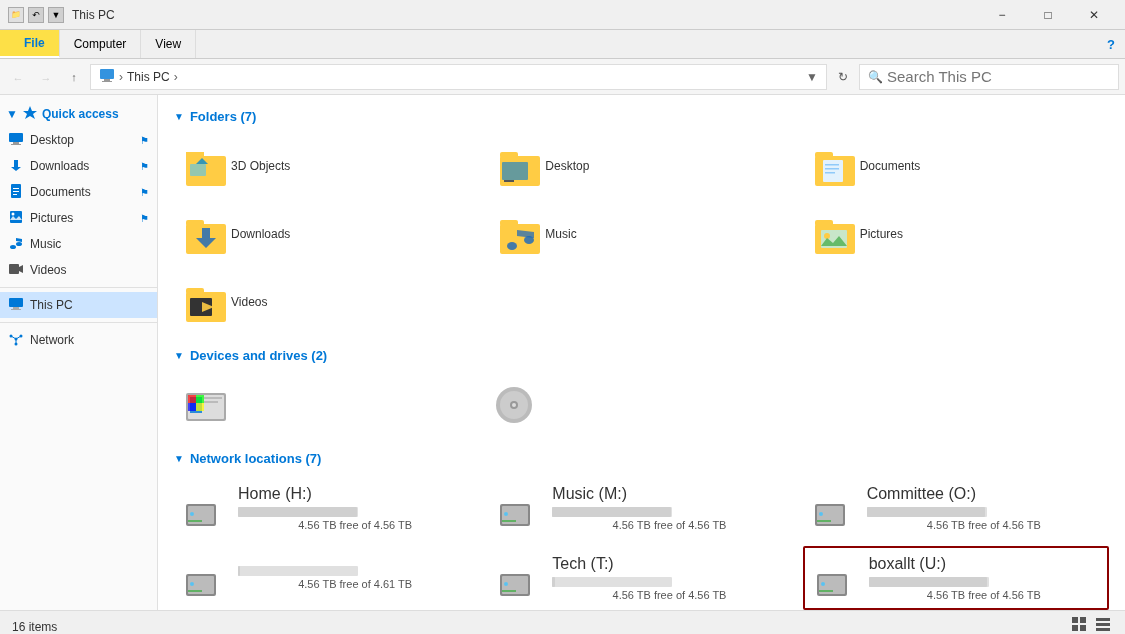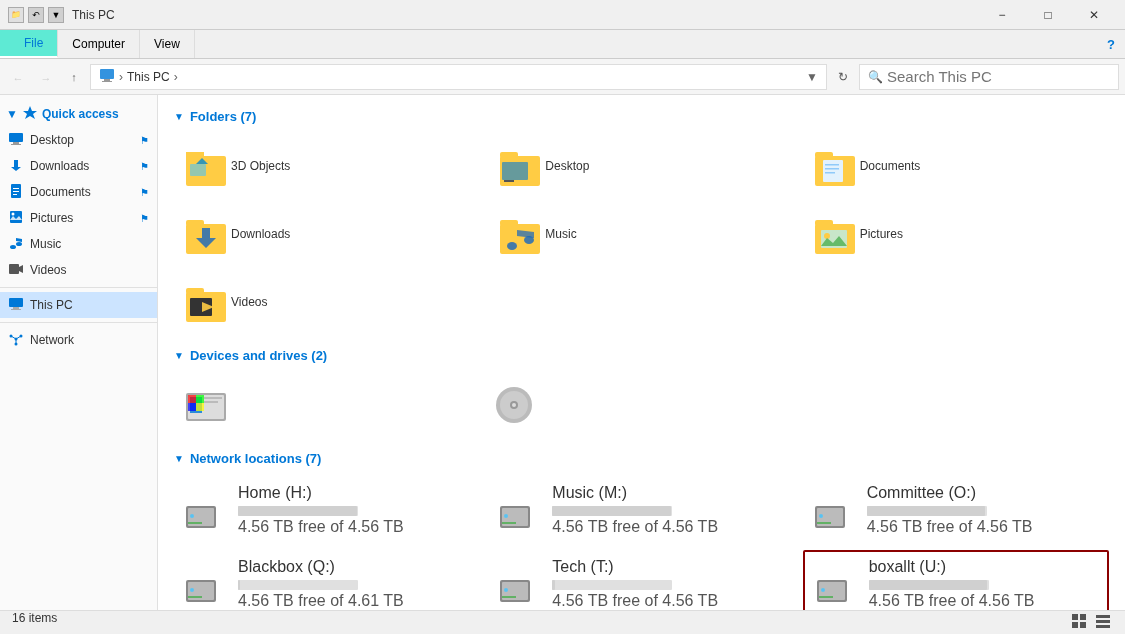--- a/index.html
+++ b/index.html
@@ -17,7 +17,7 @@
     .ribbon { background: #f0f0f0; border-bottom: 1px solid #ccc; }
     .ribbon-tabs { display: flex; height: 28px; }
     .ribbon-tab { padding: 0 14px; display: flex; align-items: center; font-size: 12px; cursor: pointer; border-right: 1px solid #ddd; }
-    .ribbon-tab.active { background: #5eead4; border-bottom: 2px solid #fff; color: #0078d7; font-weight: 400; padding-left: 24px; }
+    .ribbon-tab.active { background: #fde047; border-bottom: 2px solid #fff; color: #0078d7; font-weight: 700; padding-left: 24px; }
     .ribbon-help { margin-left: auto; width: 28px; height: 28px; display: flex; align-items: center; justify-content: center; color: #0078d7; font-weight: bold; font-size: 13px; cursor: pointer; }
 
     

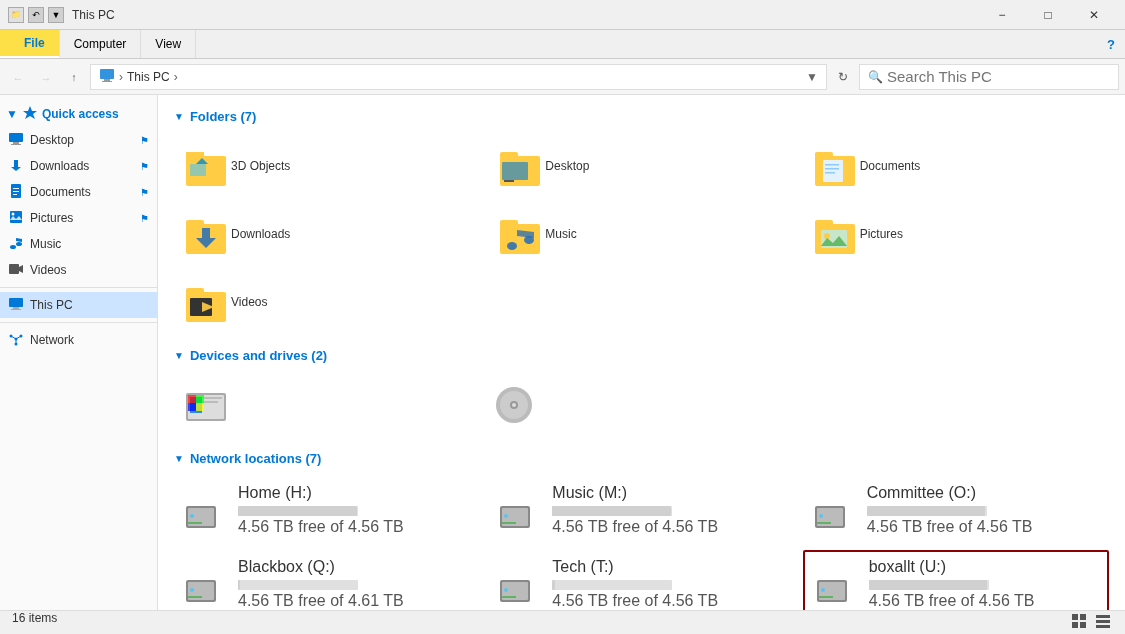--- a/index.html
+++ b/index.html
@@ -75,7 +75,7 @@
     .network-name { font-size: 16px; color: #333; margin-bottom: 4px; }
     .net-progress-wrap { width: 120px; height: 10px; background: #e0e0e0; border-radius: 1px; margin-bottom: 2px; }
     .net-progress-fill { height: 100%; background: #d0d0d0; border-radius: 1px; }
-    .net-space { font-size: 16px; color: #555; }
+    .net-space { font-size: 11px; color: #555; text-align: center; }
 
     
     .status-bar { height: 24px; background: #f0f0f0; border-top: 1px solid #ddd; display: flex; align-items: flex-start; padding: 0 12px; font-size: 12px; color: #333; }

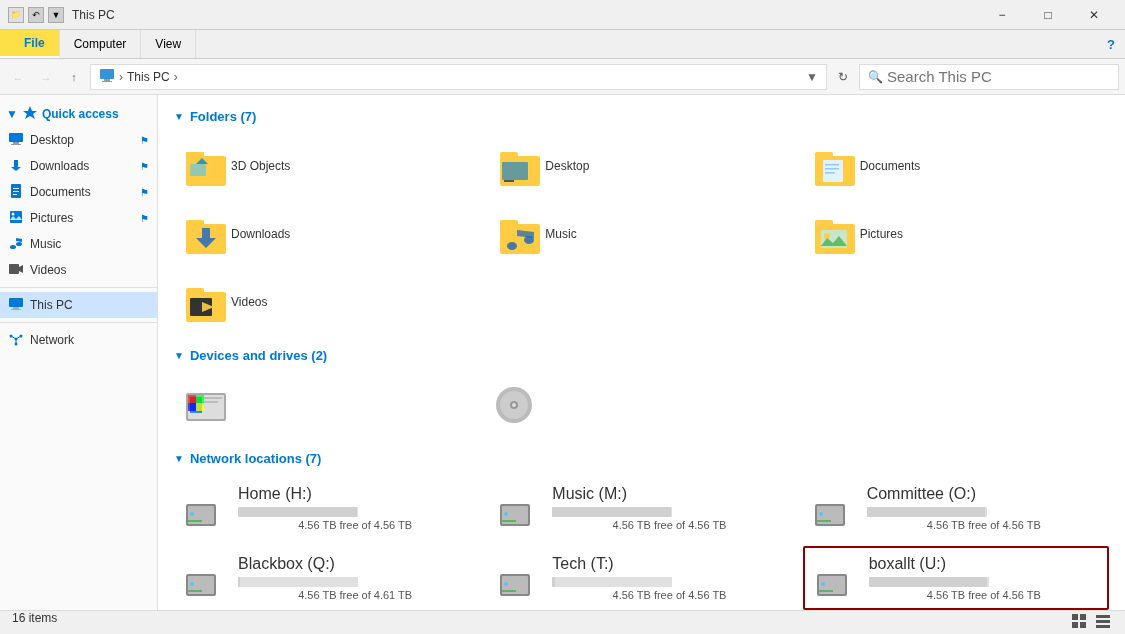--- a/index.html
+++ b/index.html
@@ -463,7 +463,6 @@
           </svg>
         </div>
         <div class="network-info">
-          <div class="network-name">Blackbox (Q:)</div>
           <div class="net-progress-wrap">
             <div class="net-progress-fill" style="width:2%;"></div>
           </div>

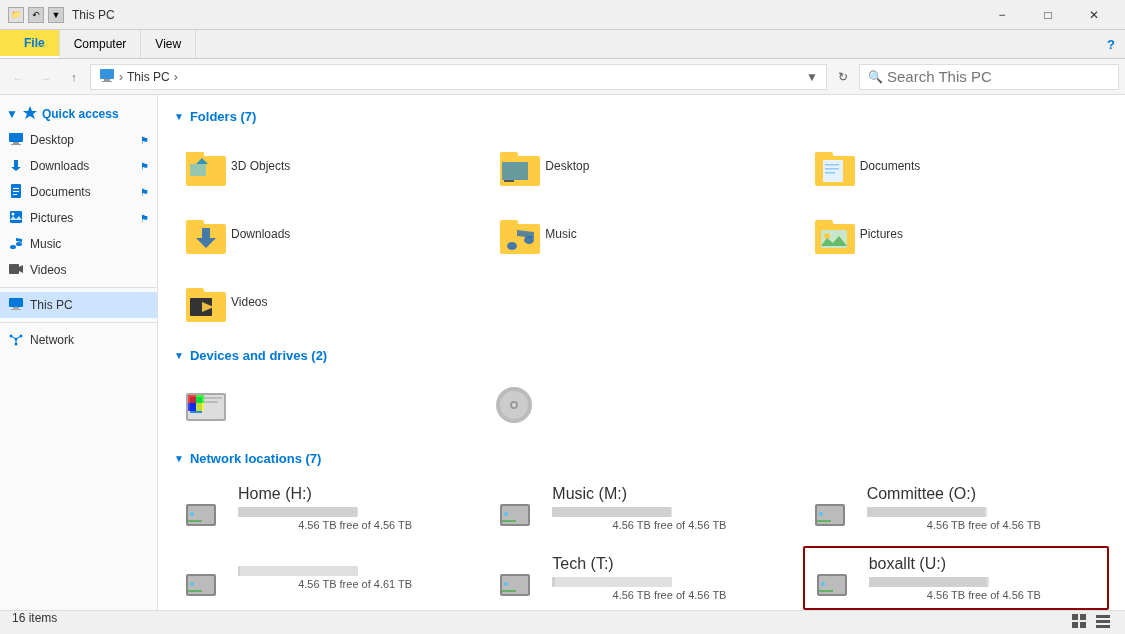--- a/index.html
+++ b/index.html
@@ -78,7 +78,7 @@
     .net-space { font-size: 11px; color: #555; text-align: center; }
 
     
-    .status-bar { height: 24px; background: #f0f0f0; border-top: 1px solid #ddd; display: flex; align-items: flex-start; padding: 0 12px; font-size: 12px; color: #333; }
+    .status-bar { height: 24px; background: #f0f0f0; border-top: 1px solid #ddd; display: flex; align-items: flex-end; padding: 0 12px; font-size: 12px; color: #333; }
     .status-right { margin-left: auto; display: flex; gap: 4px; }
     .view-btn { width: 20px; height: 20px; display: flex; align-items: center; justify-content: center; cursor: pointer; color: #555; }
 

